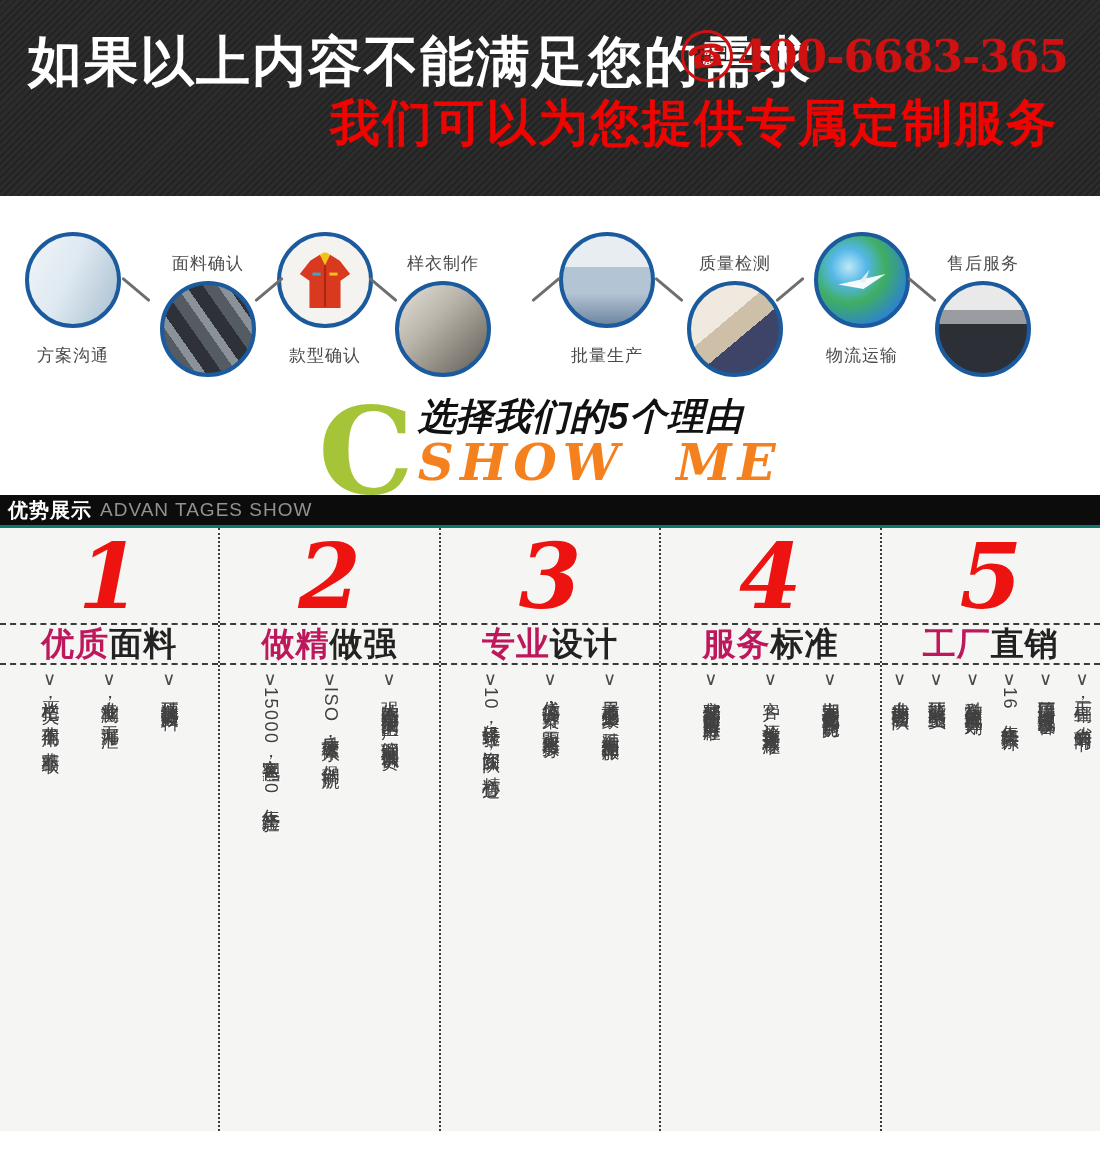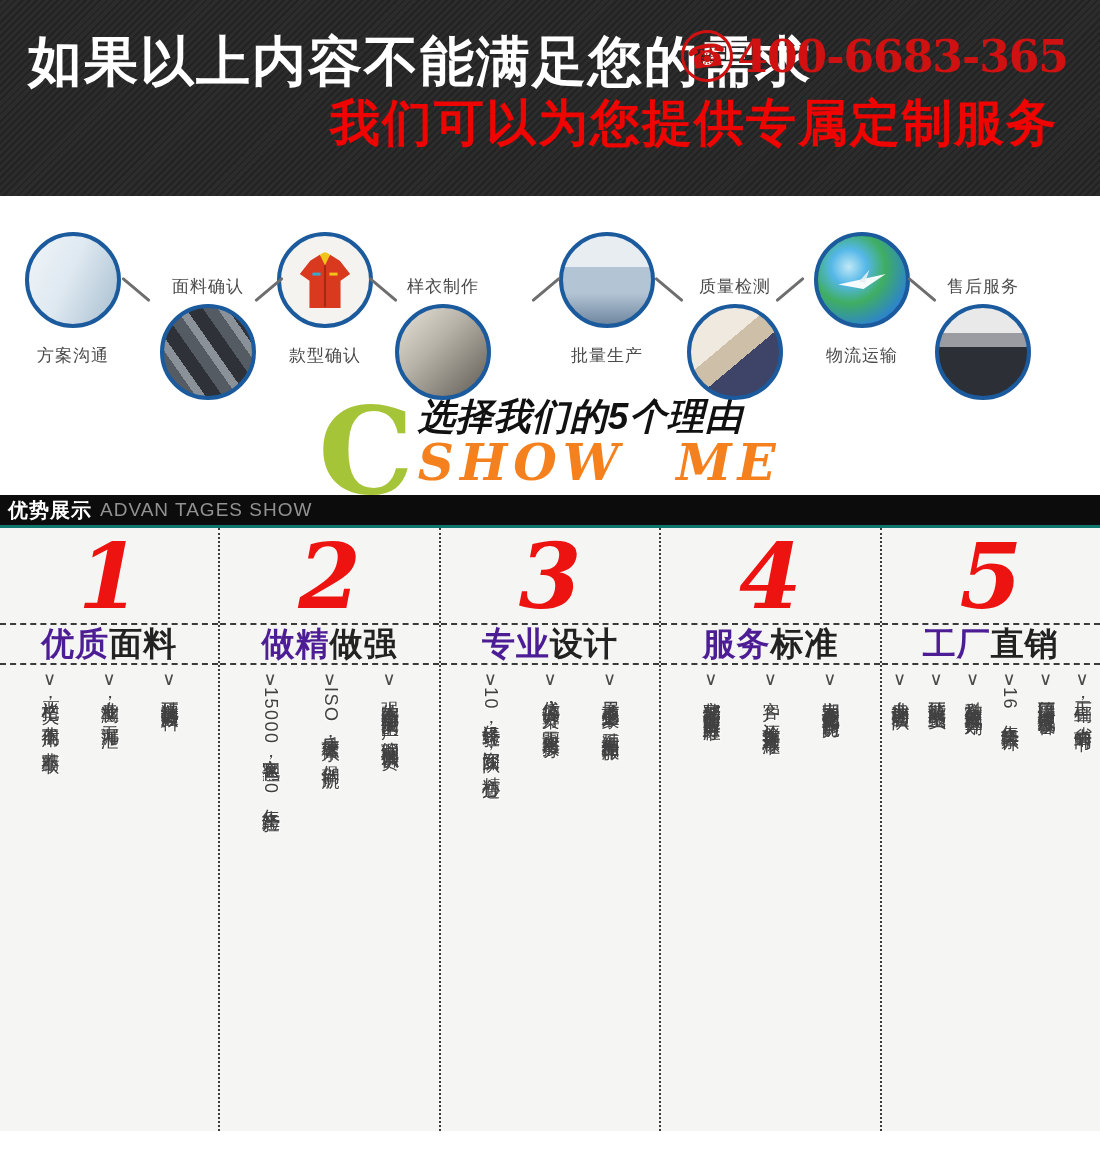--- a/index.html
+++ b/index.html
@@ -31,7 +31,7 @@
   .flow{height:200px;background:#fff;position:relative;}
   .step{position:absolute;width:120px;display:flex;flex-direction:column;align-items:center;}
   .step.high{top:36px;}
-  .step.low{top:56px;margin-top:23px;}
+  .step.low{top:56px;}
   .circle{width:96px;height:96px;border-radius:50%;border:4px solid #1b5b9d;
     box-sizing:border-box;overflow:hidden;background:#dde6ee;flex:none;display:flex;
     align-items:center;justify-content:center;}

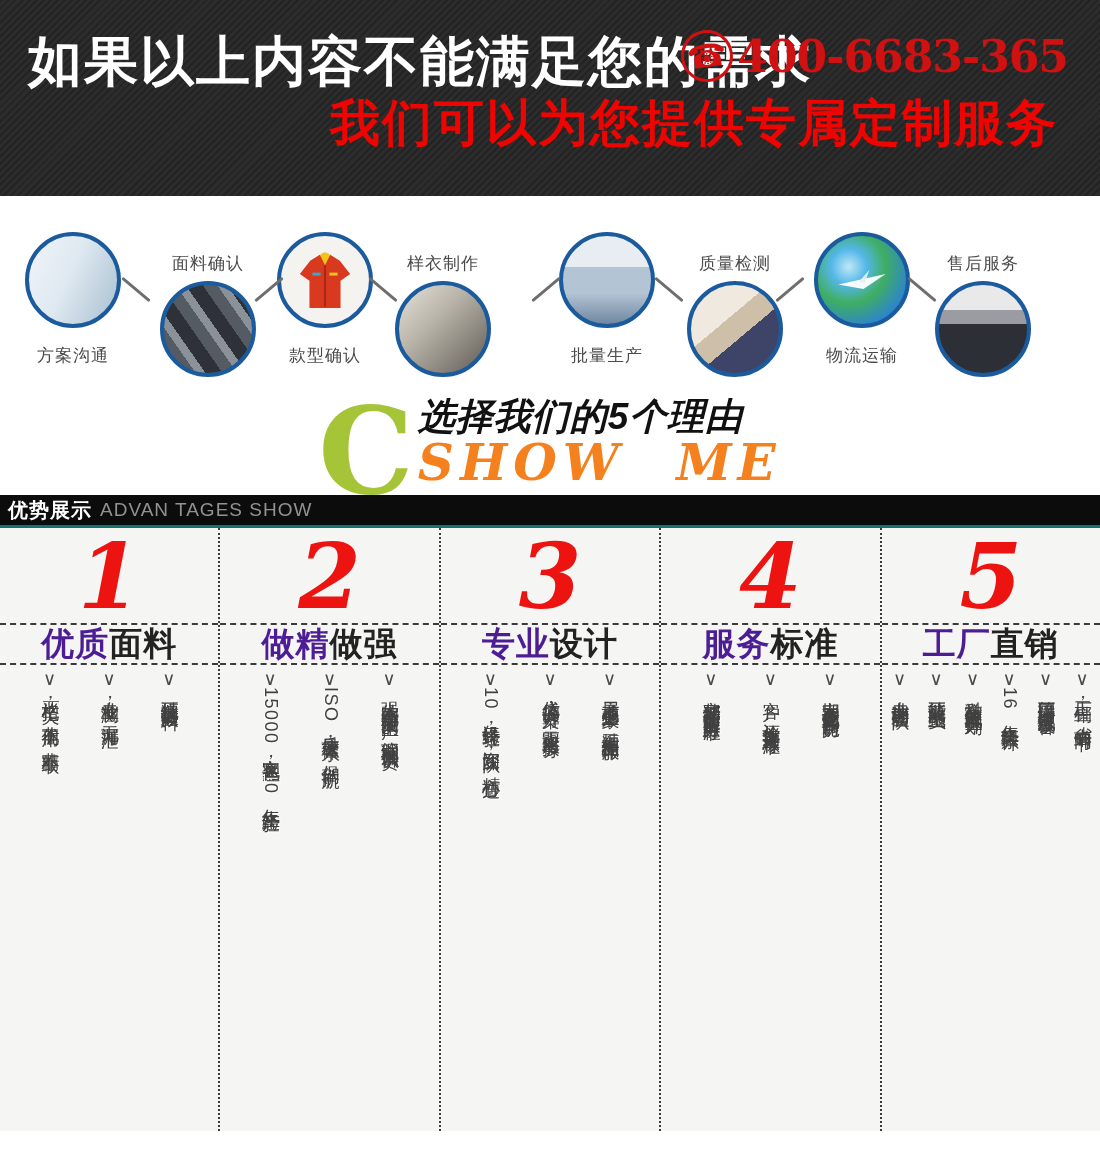--- a/index.html
+++ b/index.html
@@ -84,7 +84,7 @@
   .adv-head{height:42px;border-top:2px dashed #3b3b3b;border-bottom:2px dashed #3b3b3b;
     display:flex;align-items:center;justify-content:center;font-size:33px;font-weight:bold;
     color:#222;letter-spacing:1px;box-sizing:border-box;}
-  .adv-head .hl{color:#4c1d95;}
+  .adv-head .hl{color:#be185d;}
   .strips{flex:1;display:flex;flex-direction:row-reverse;justify-content:space-evenly;
     align-items:flex-start;padding-top:6px;}
   .strips.dense{justify-content:space-between;padding-left:8px;padding-right:8px;}

